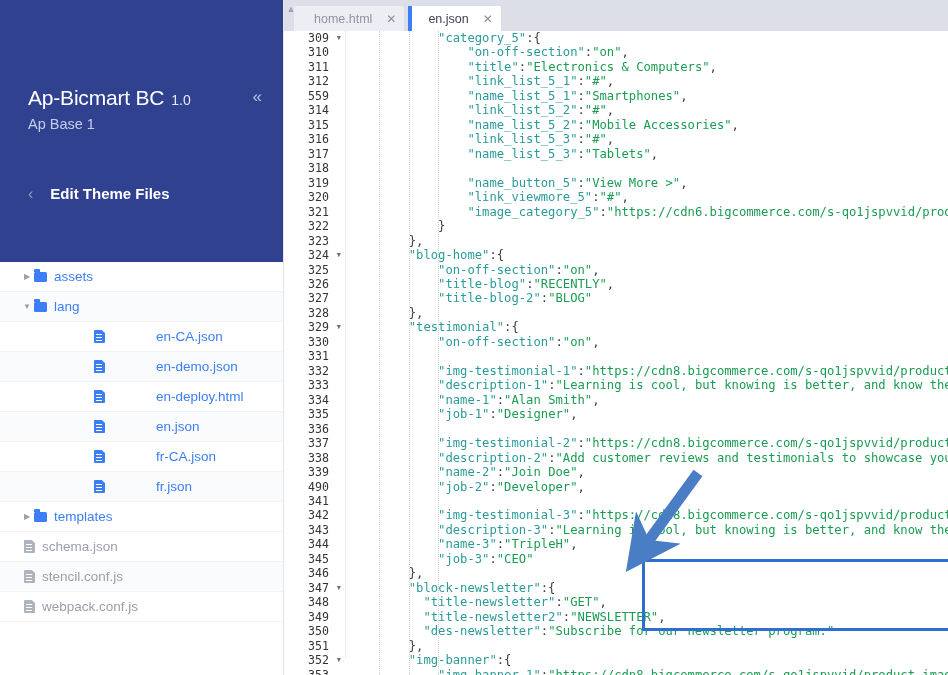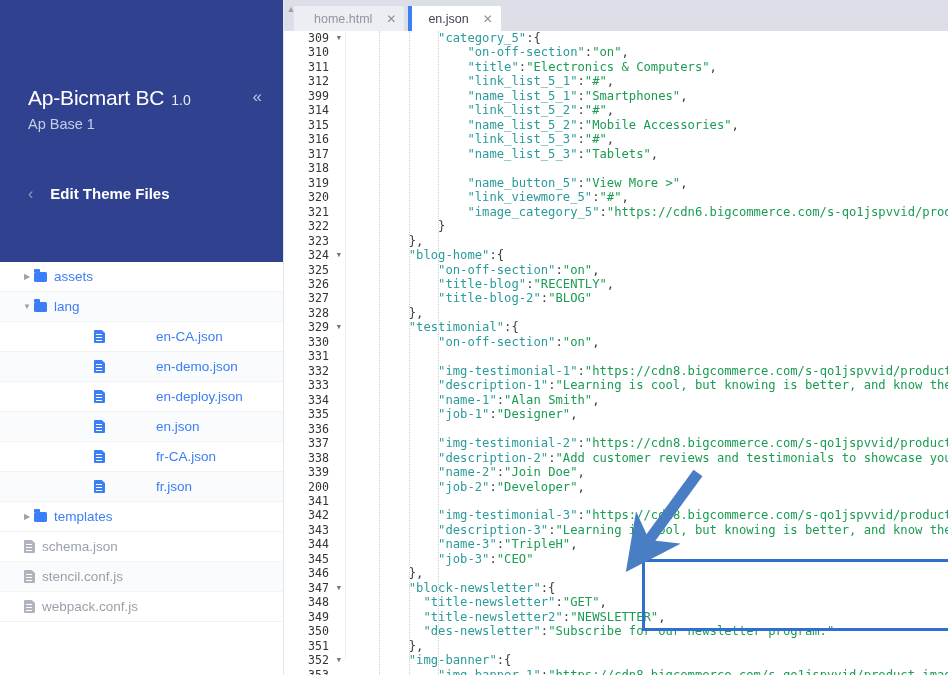--- a/index.html
+++ b/index.html
@@ -479,7 +479,7 @@
           <div class="gnum">310</div>
           <div class="gnum">311</div>
           <div class="gnum">312</div>
-          <div class="gnum">399</div>
+          <div class="gnum">559</div>
           <div class="gnum">314</div>
           <div class="gnum">315</div>
           <div class="gnum">316</div>

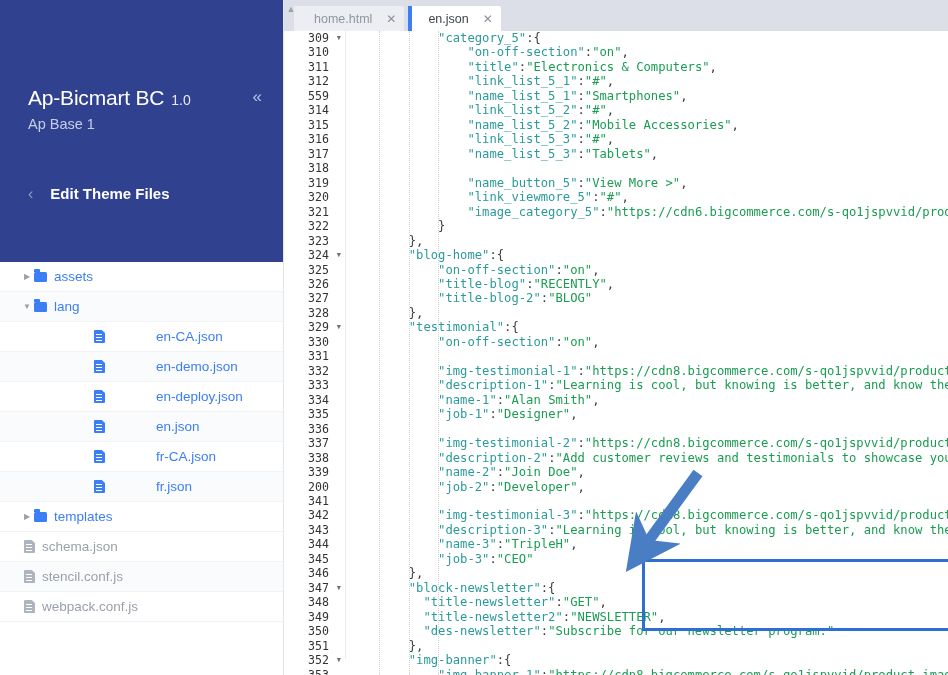--- a/index.html
+++ b/index.html
@@ -406,7 +406,7 @@
           <span class="tw-file">
             <span class="pg"></span>
           </span>
-          <span class="tree-label">en-deploy.json</span>
+          <span class="tree-label">en-deploy.html</span>
         </div>
         <div class="tree-row alt ind-2">
           <span class="tw-arrow"></span>

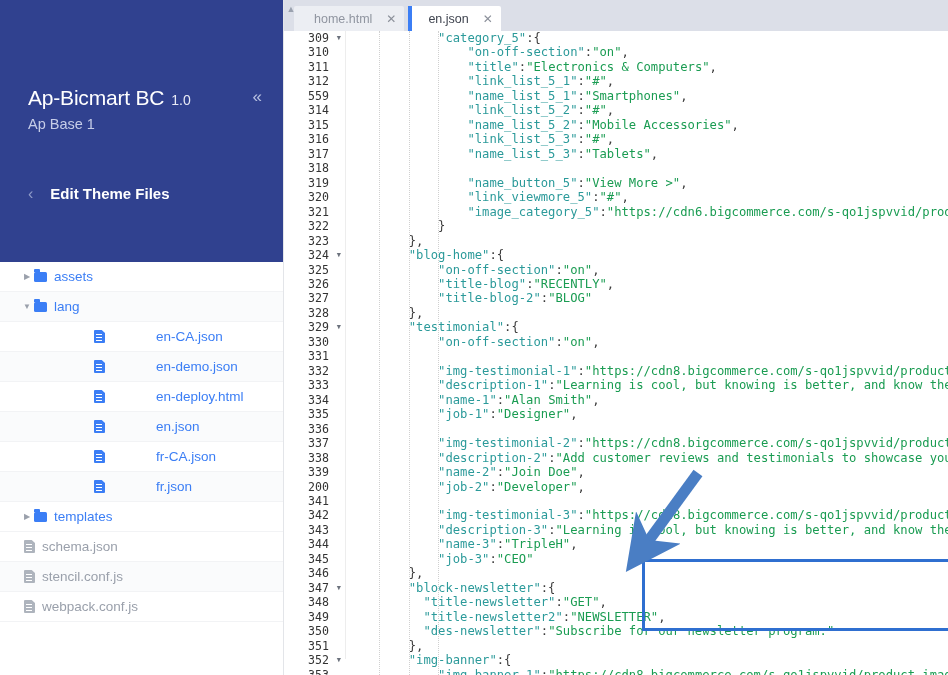--- a/index.html
+++ b/index.html
@@ -506,7 +506,7 @@
           <div class="gnum">337</div>
           <div class="gnum">338</div>
           <div class="gnum">339</div>
-          <div class="gnum">200</div>
+          <div class="gnum">490</div>
           <div class="gnum">341</div>
           <div class="gnum">342</div>
           <div class="gnum">343</div>

